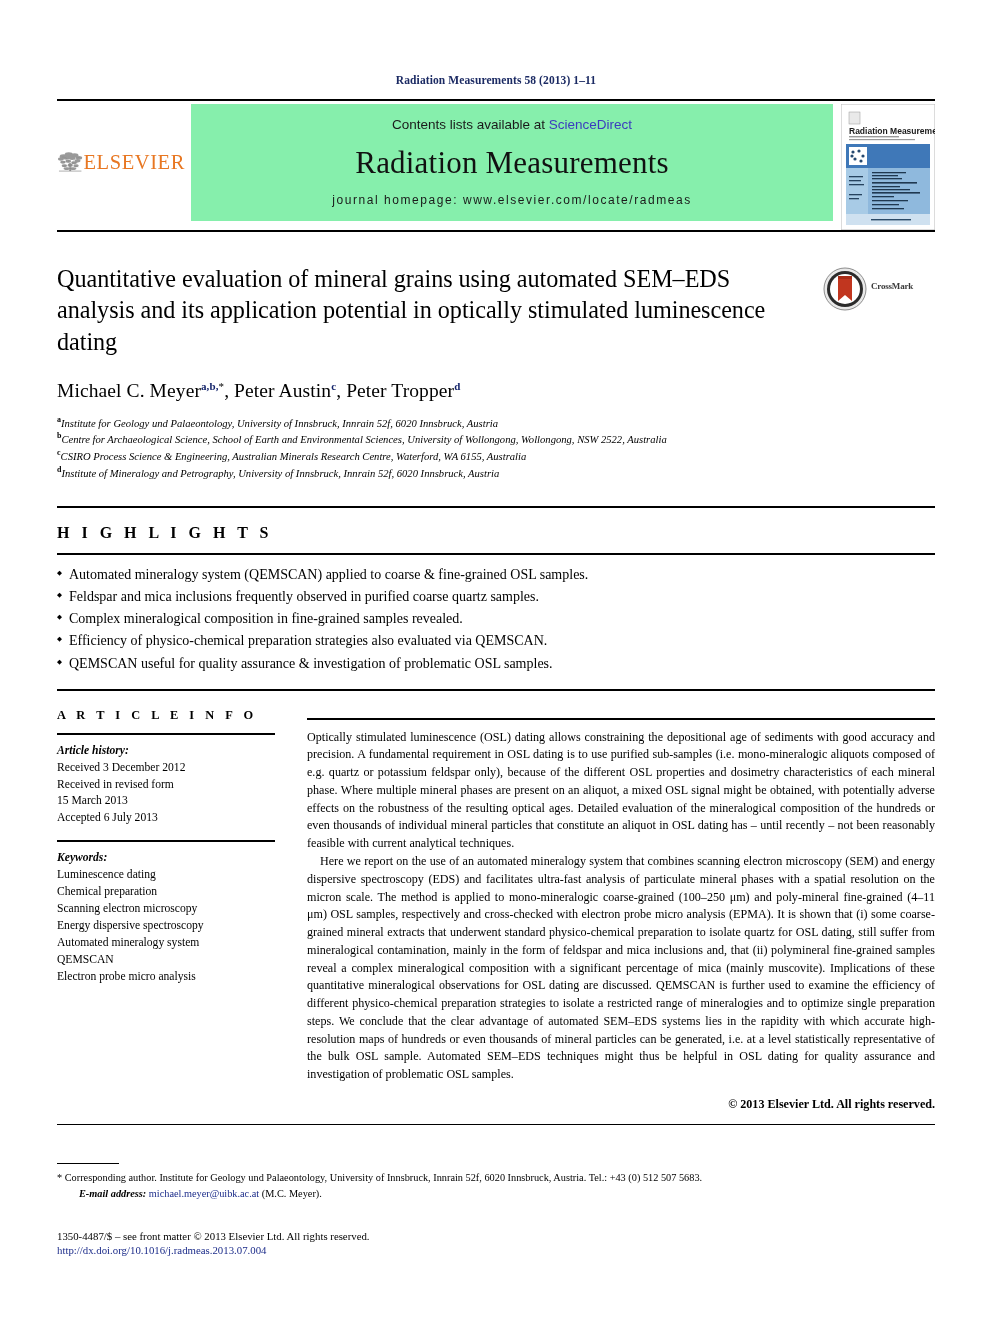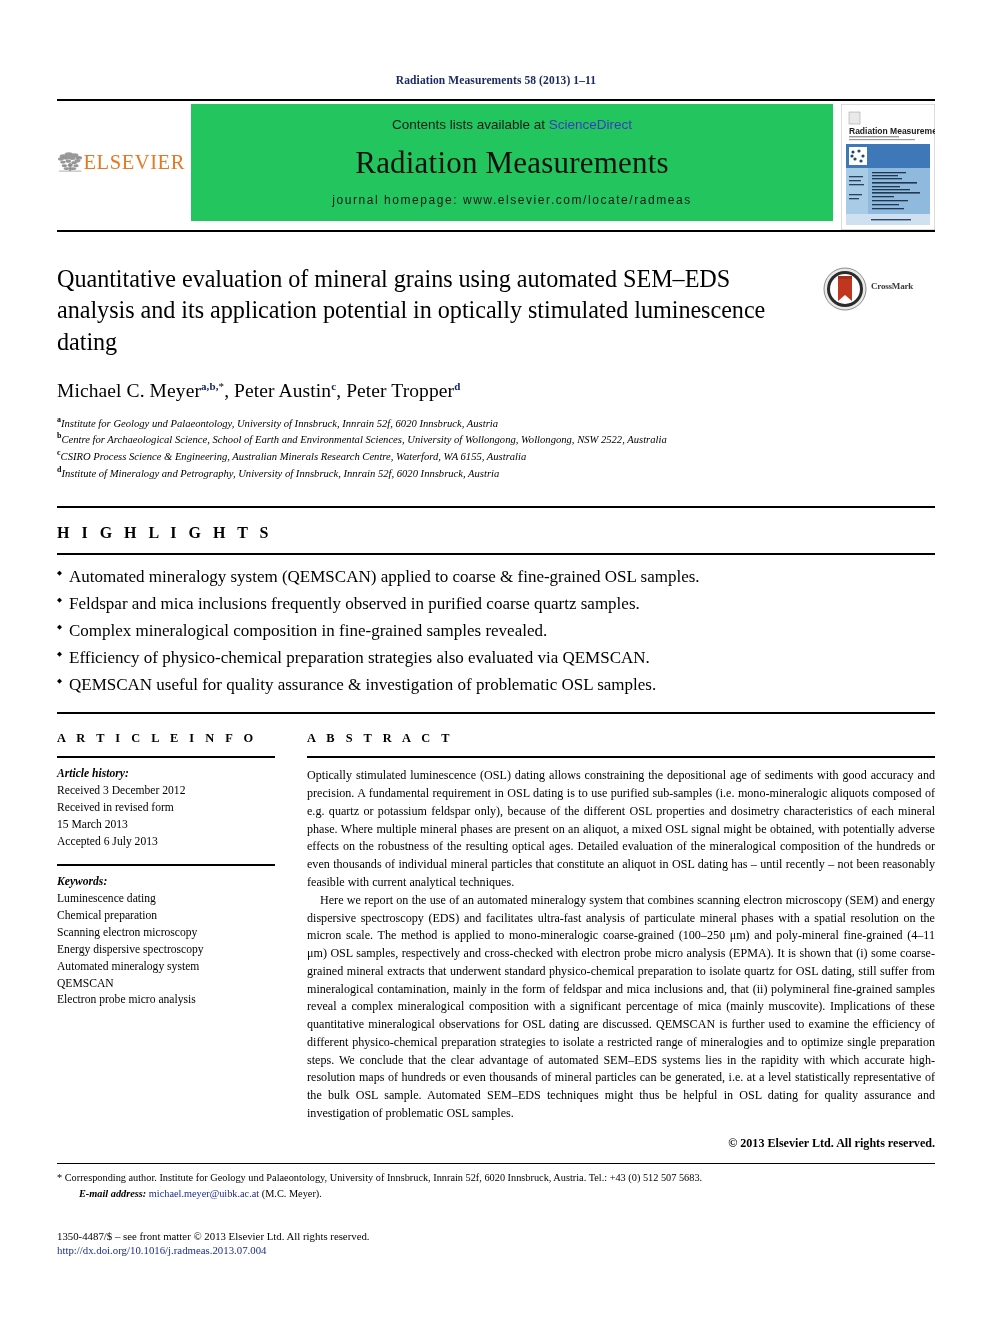--- a/index.html
+++ b/index.html
@@ -64,7 +64,7 @@
   }
   .masthead-center {
     flex: 1 1 auto;
-    background: #22c55e;
+    background: #86efac;
     display: flex;
     flex-direction: column;
     align-items: center;

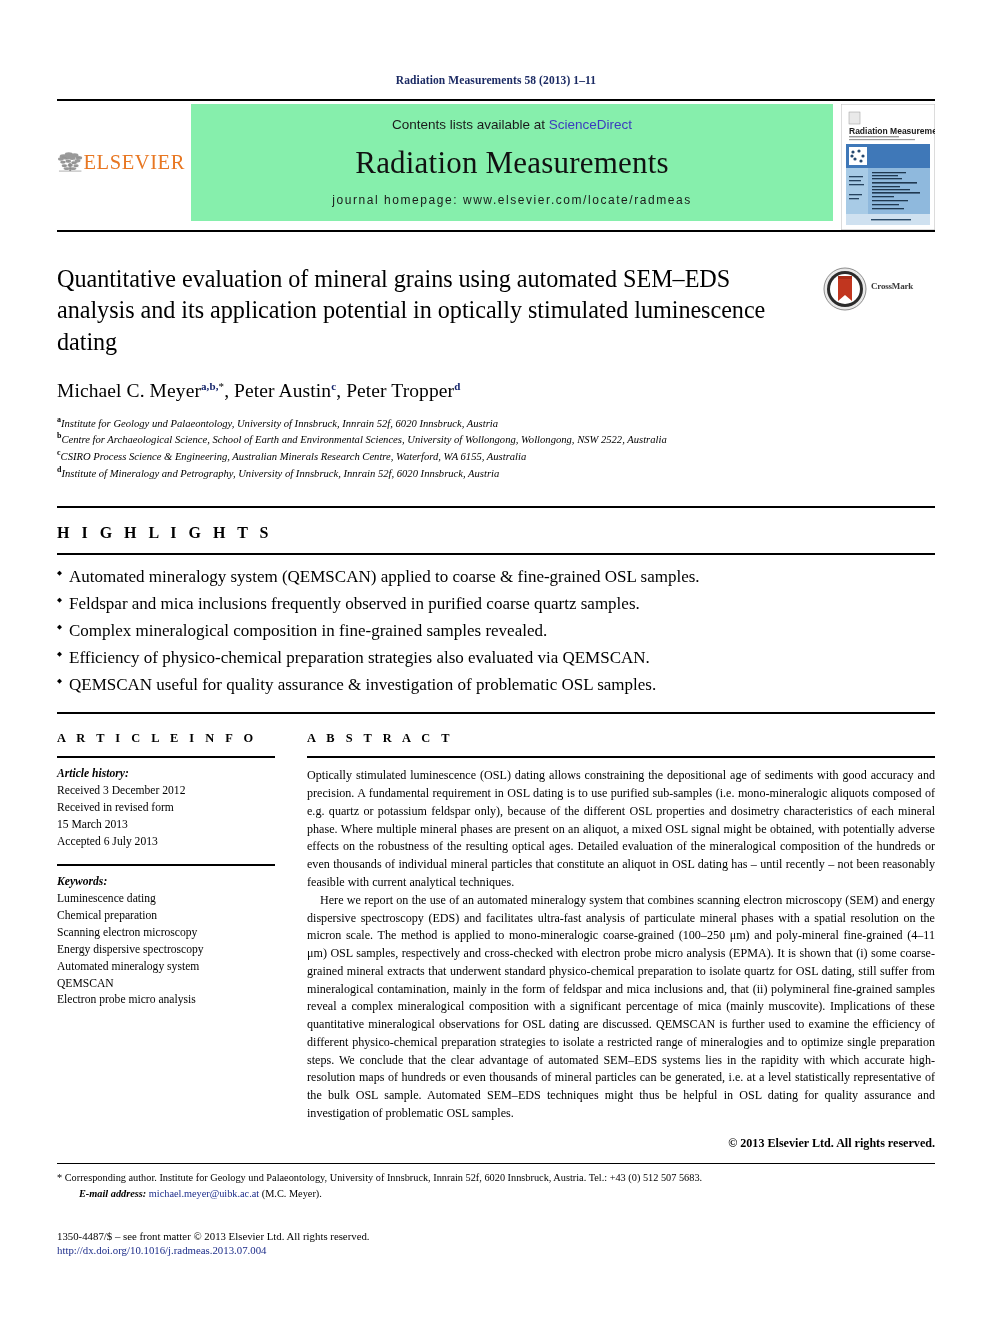--- a/index.html
+++ b/index.html
@@ -168,7 +168,7 @@
     list-style: none;
     margin: 9px 0 0 0;
     padding: 0;
-    font-size: 17px;
+    font-size: 14px;
     line-height: 1.58;
   }
   .highlights li { position: relative; padding-left: 12px; }

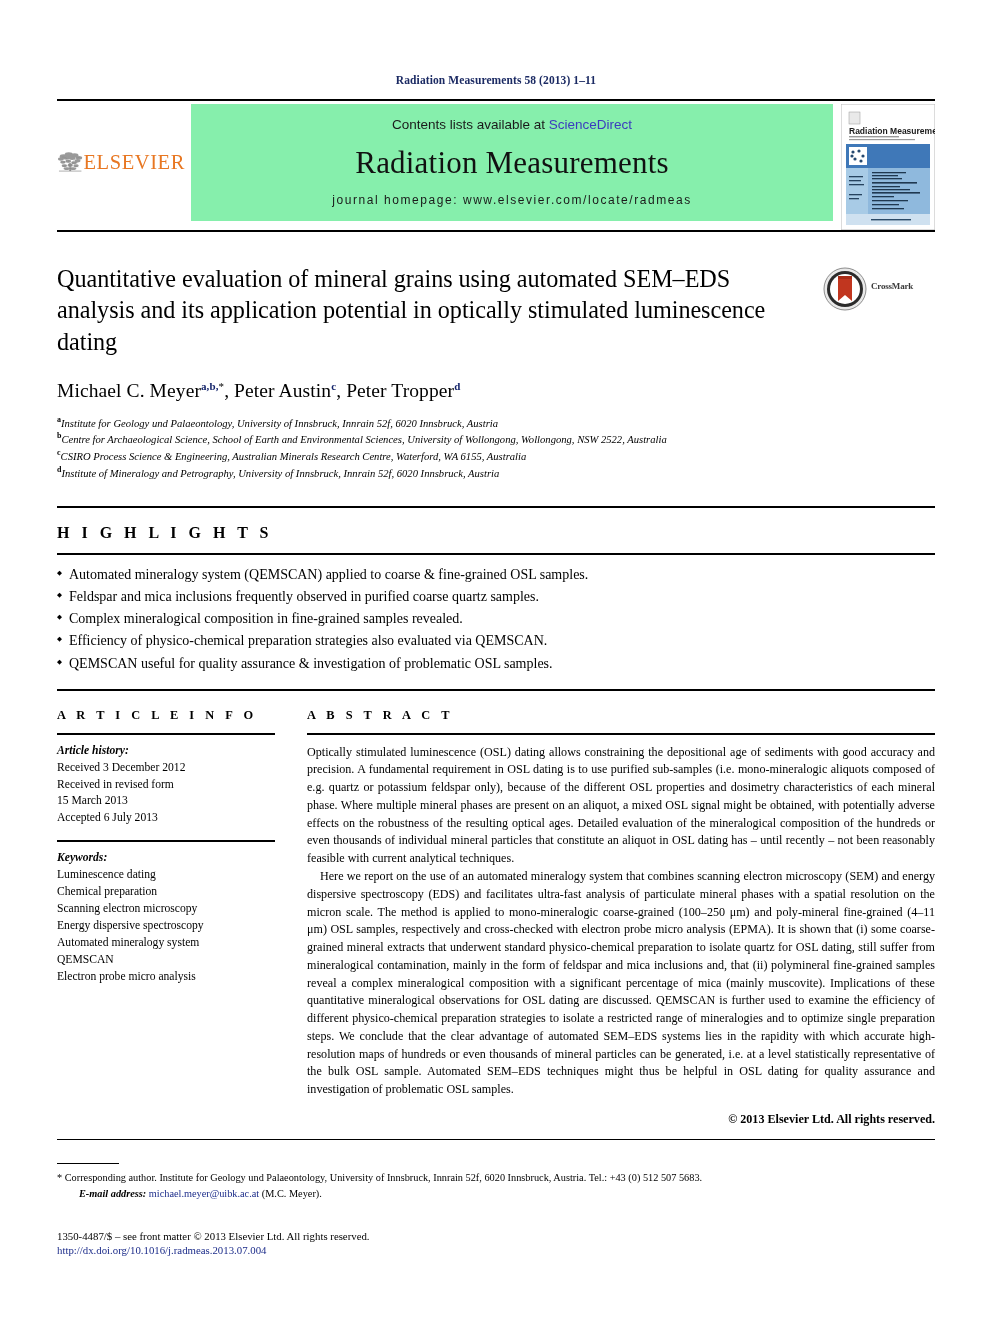--- a/index.html
+++ b/index.html
@@ -421,7 +421,6 @@
     </div>
 
     <div class="abs-col">
-      <div class="abs-head">A B S T R A C T</div>
       <div class="col-rule"></div>
       <div class="abstract">
         <p>Optically stimulated luminescence (OSL) dating allows constraining the depositional age of sediments with good accuracy and precision. A fundamental requirement in OSL dating is to use purified sub-samples (i.e. mono-mineralogic aliquots composed of e.g. quartz or potassium feldspar only), because of the different OSL properties and dosimetry characteristics of each mineral phase. Where multiple mineral phases are present on an aliquot, a mixed OSL signal might be obtained, with potentially adverse effects on the robustness of the resulting optical ages. Detailed evaluation of the mineralogical composition of the hundreds or even thousands of individual mineral particles that constitute an aliquot in OSL dating has – until recently – not been reasonably feasible with current analytical techniques.</p>

